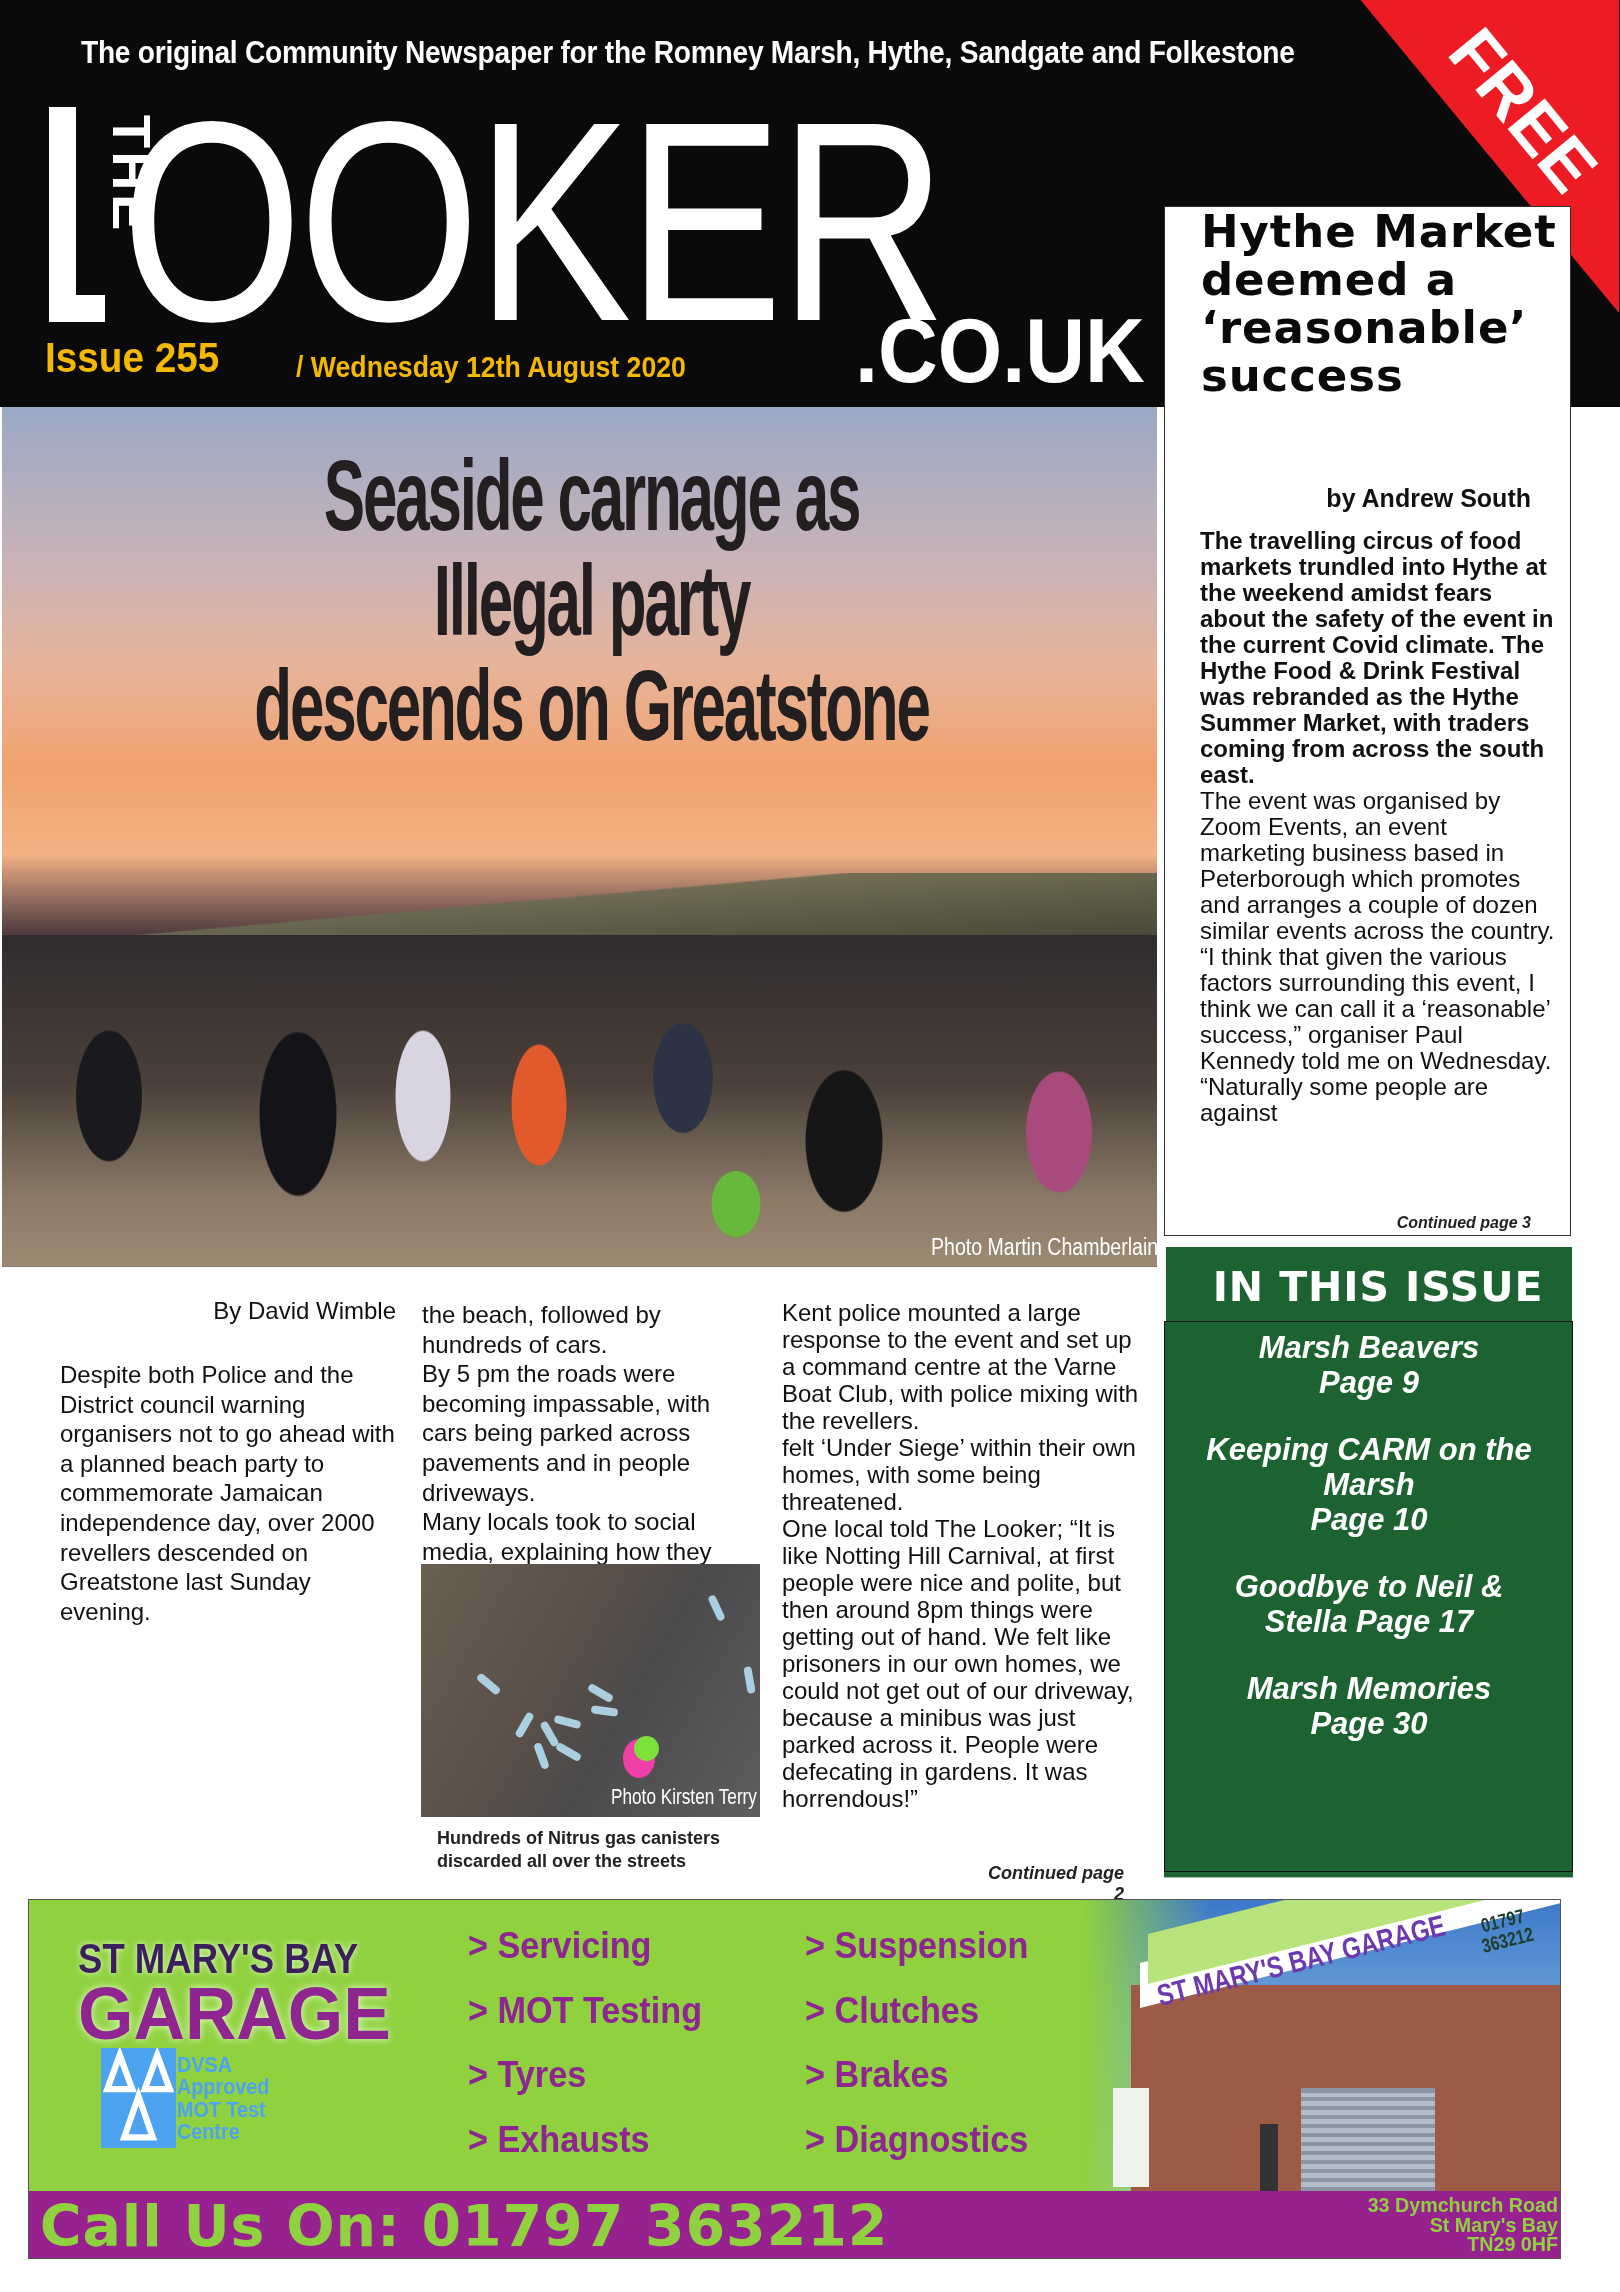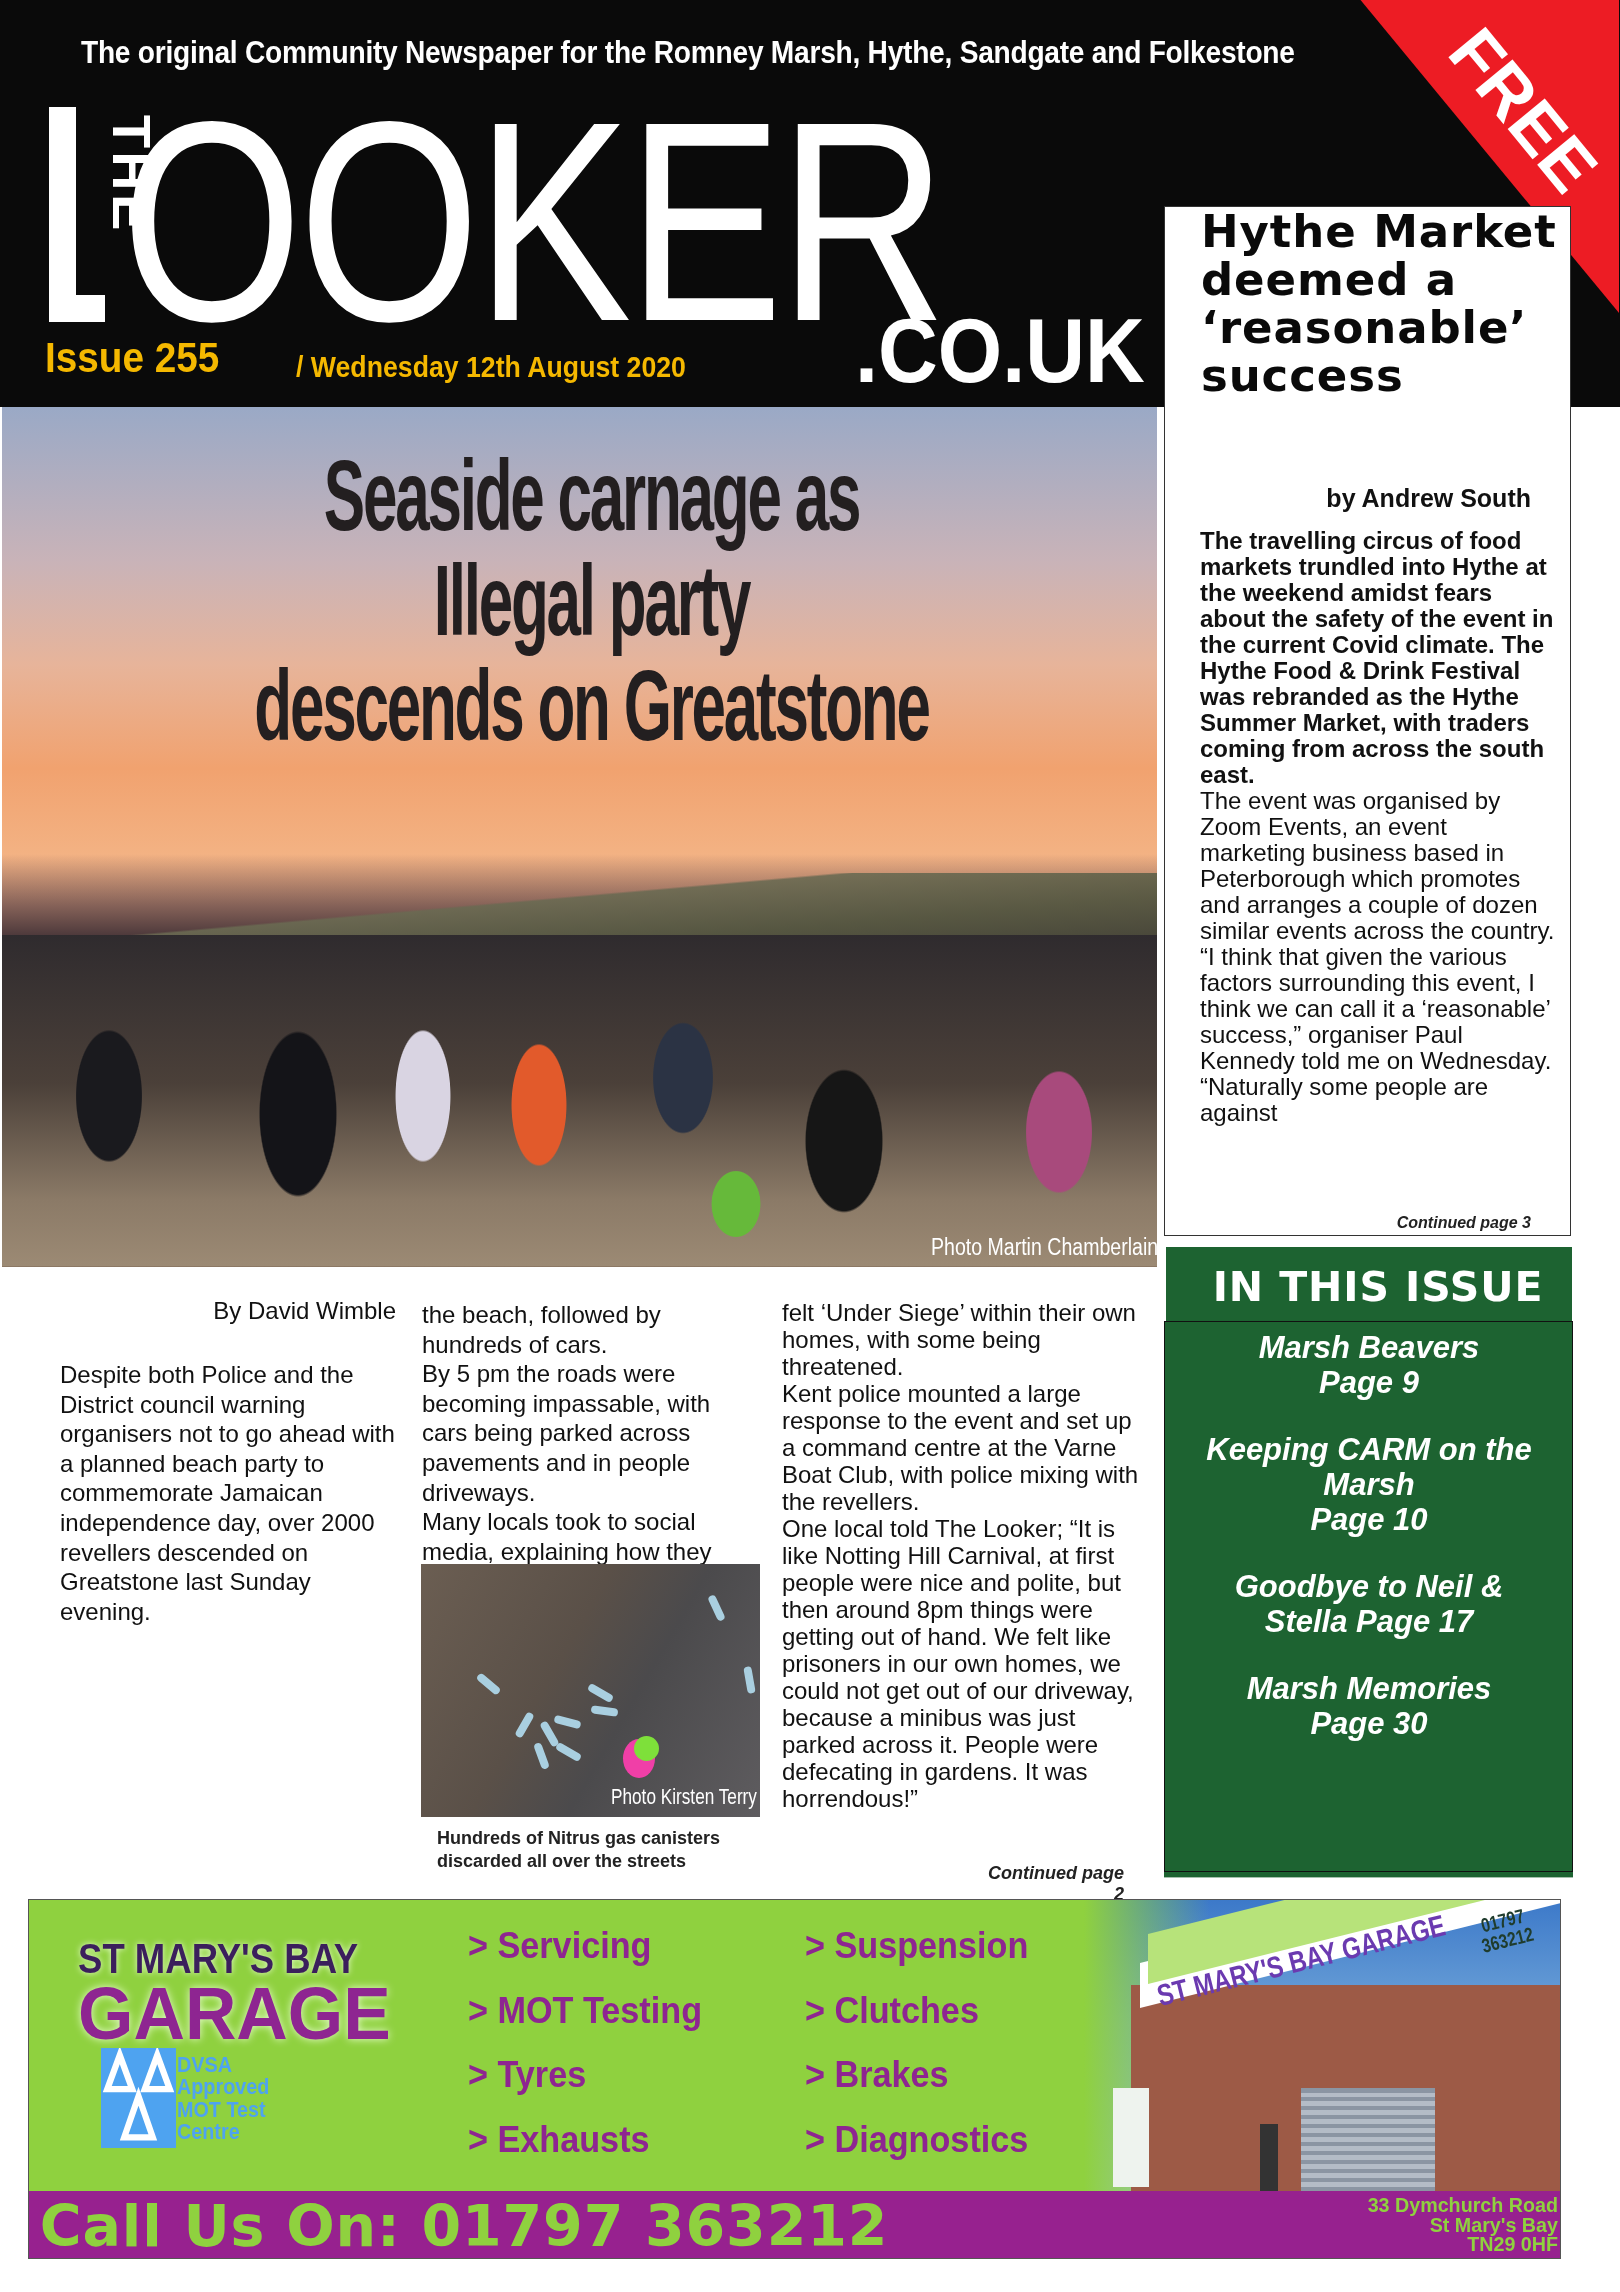--- a/index.html
+++ b/index.html
@@ -180,8 +180,8 @@
 <div id="nitrus-credit" class="abs">Photo  Kirsten Terry</div>
 <div id="nitrus-caption" class="abs">Hundreds of Nitrus gas canisters discarded all over the streets</div>
 <div id="col3" class="abs col">
+  <div>Kent police mounted a large response to the event and set up a command centre at the Varne Boat Club, with police mixing with the revellers.</div>
   <div>felt ‘Under Siege’ within their own homes, with some being threatened.</div>
-  <div>Kent police mounted a large response to the event and set up a command centre at the Varne Boat Club, with police mixing with the revellers.</div>
   <div>One local told The Looker; “It is like Notting Hill Carnival, at first people were nice and polite, but then around 8pm things were getting out of hand. We felt like prisoners in our own homes, we could not get out of our driveway, because a minibus was just parked across it. People were defecating in gardens. It was horrendous!”</div>
 </div>
 <div id="col3-continued" class="abs">Continued page 2</div>

